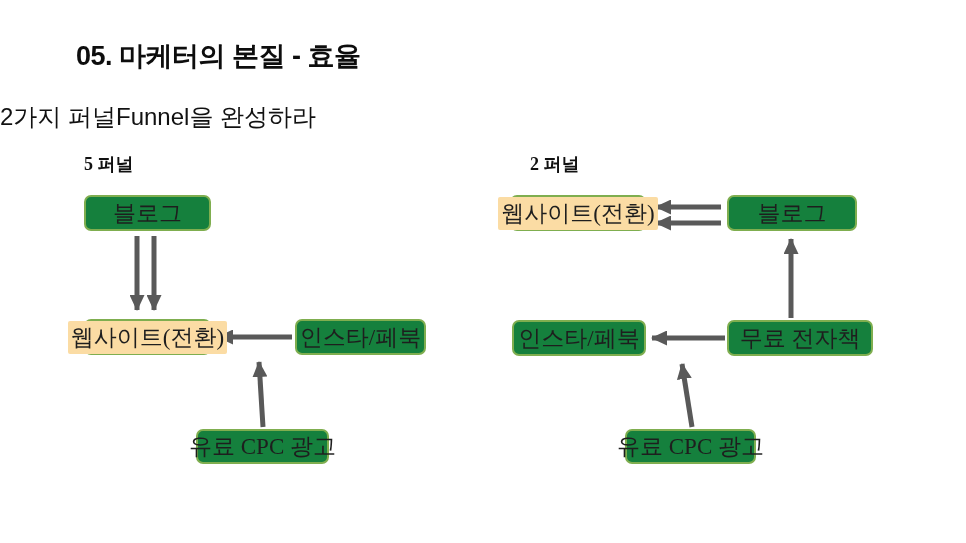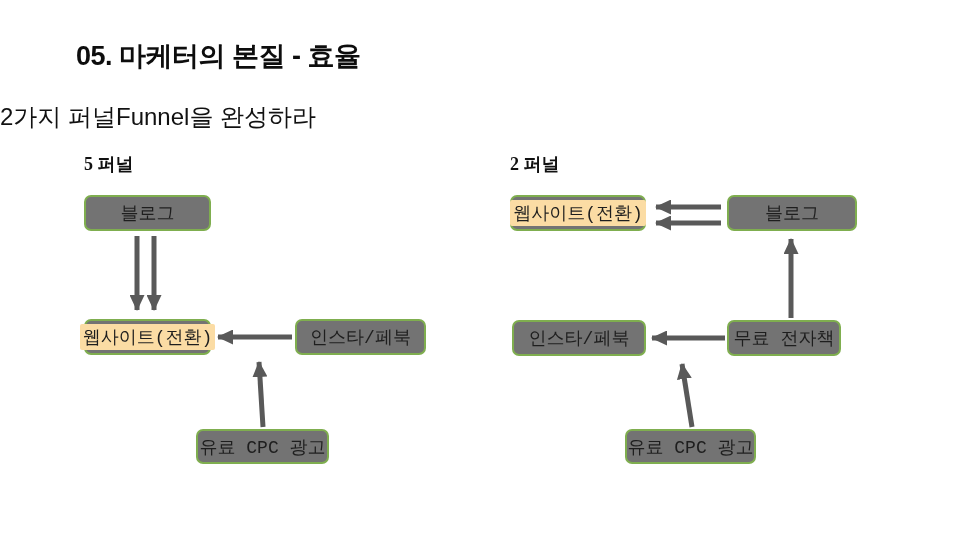--- a/index.html
+++ b/index.html
@@ -64,7 +64,7 @@
   <div class="subtitle">2가지 퍼널Funnel을 완성하라</div>
 
   <div class="funnel-label" style="left:84px;top:152px">5 퍼널</div>
-  <div class="funnel-label" style="left:510px;top:152px">2 퍼널</div>
+  <div class="funnel-label" style="left:530px;top:152px">2 퍼널</div>
 
   <svg class="arrows" viewBox="0 0 966 543" xmlns="http://www.w3.org/2000/svg">
     <defs>

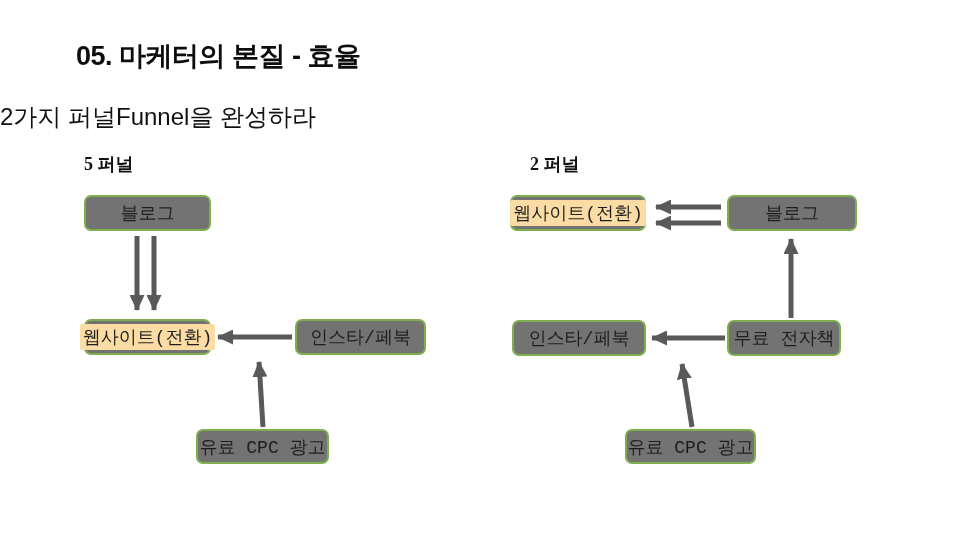--- a/index.html
+++ b/index.html
@@ -37,10 +37,10 @@
     position:absolute;box-sizing:border-box;
     border:2px solid var(--box-border);
     border-radius:7px;
-    background:#737373;
+    background:#15803d;
     display:flex;align-items:center;justify-content:center;
-    font-family:Liberation Mono, monospace;
-    font-size:18px;color:var(--text);
+    font-family:Liberation Serif, serif;
+    font-size:23px;color:var(--text);
     white-space:nowrap;
   }
   .hl{

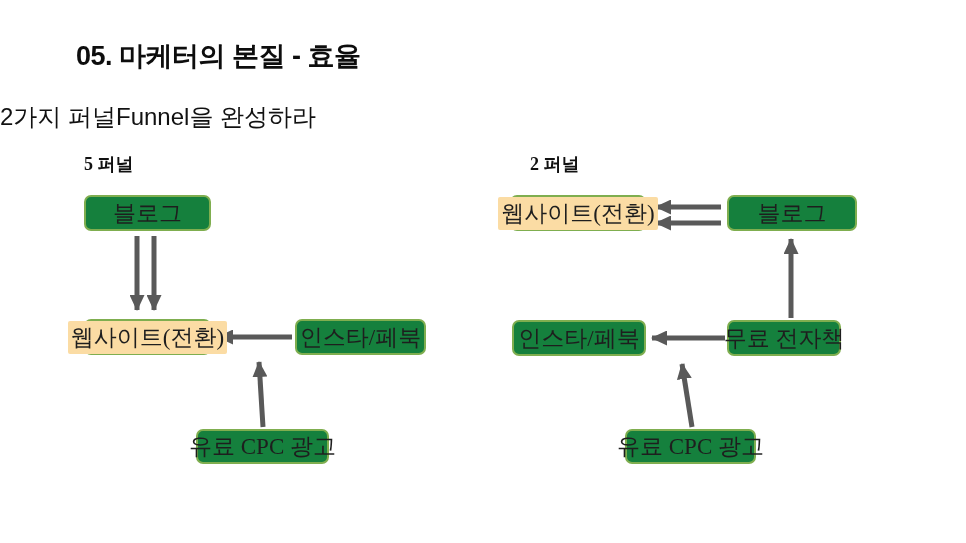--- a/index.html
+++ b/index.html
@@ -107,7 +107,7 @@
   <div class="node" style="left:512px;top:320px;width:134px;height:36px">
     <span>인스타/페북</span>
   </div>
-  <div class="node" style="left:727px;top:320px;width:114px;height:36px">
+  <div class="node" style="left:727px;top:320px;width:146px;height:36px">
     <span>무료 전자책</span>
   </div>
   <div class="node" style="left:625px;top:429px;width:131px;height:35px">

